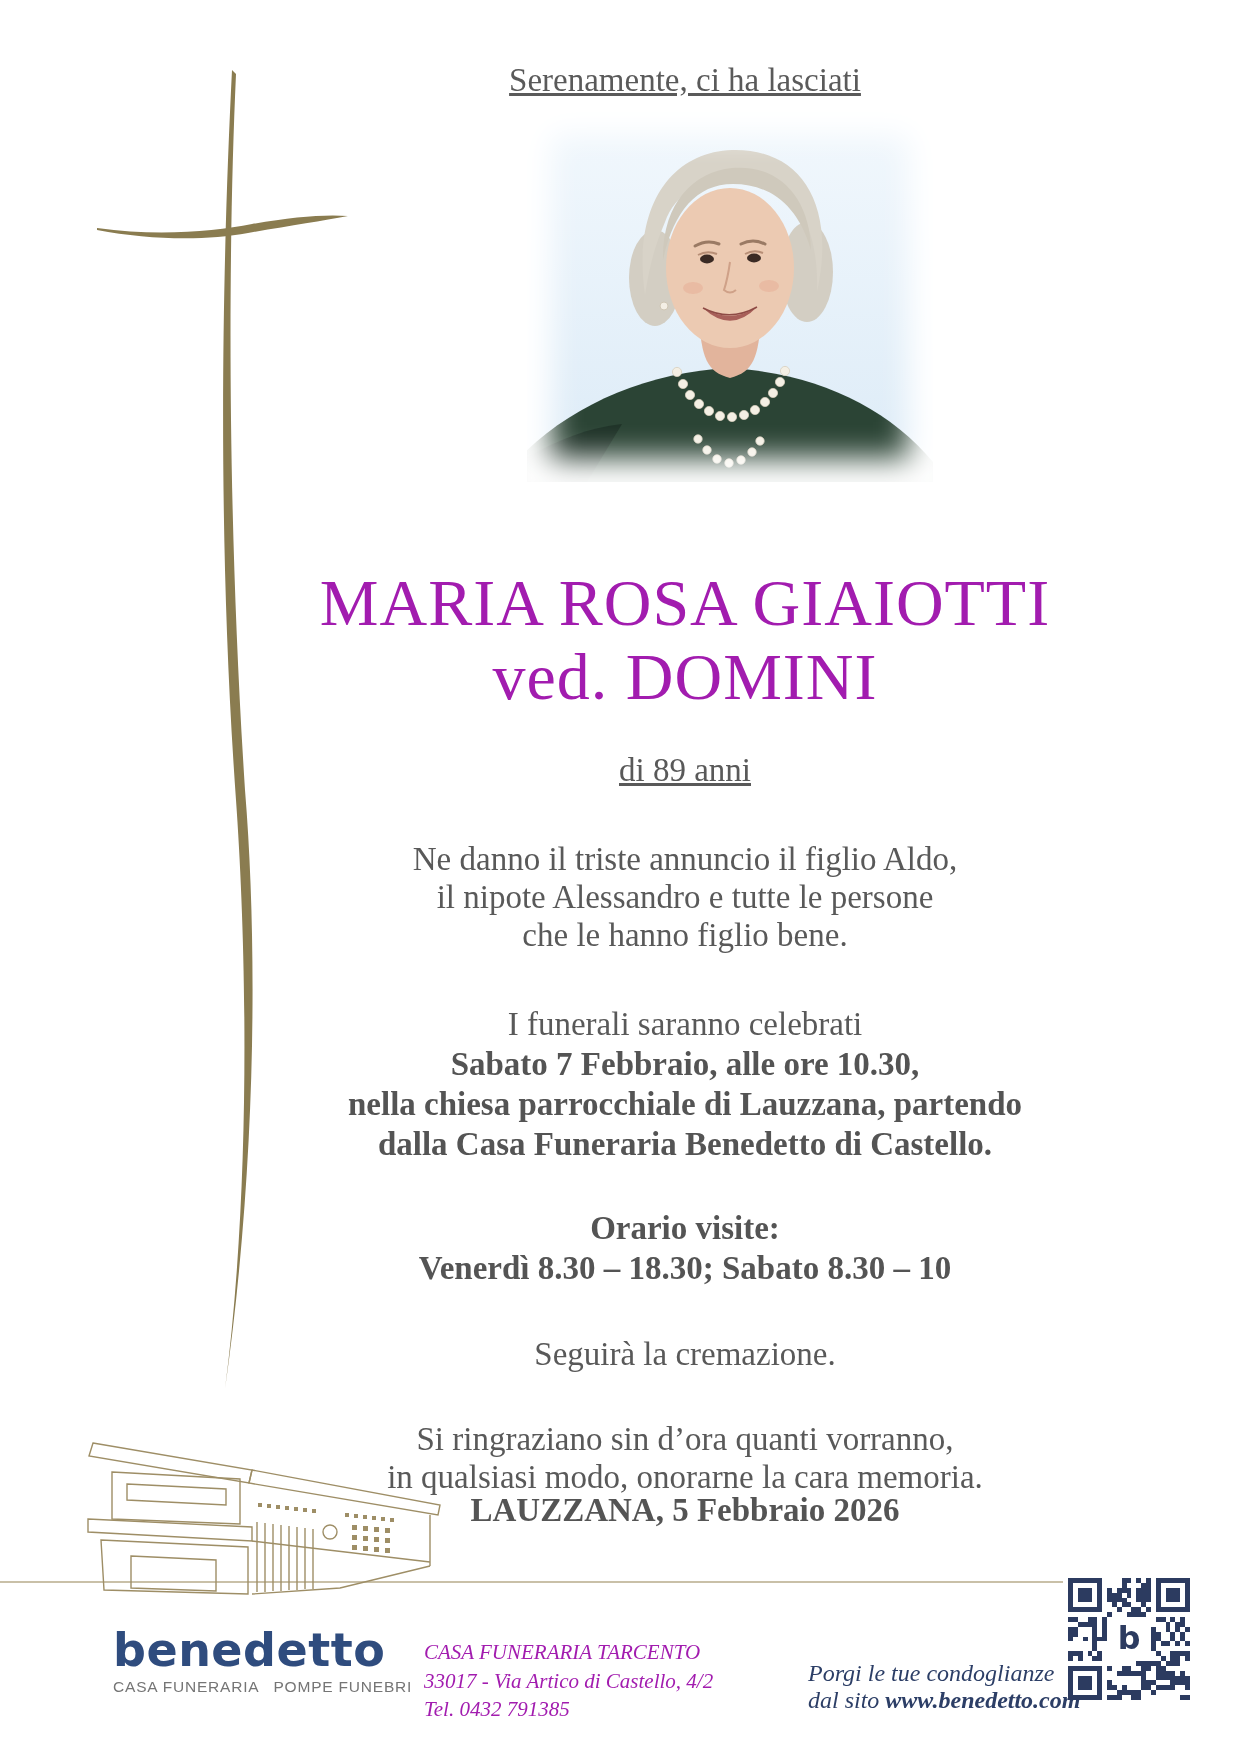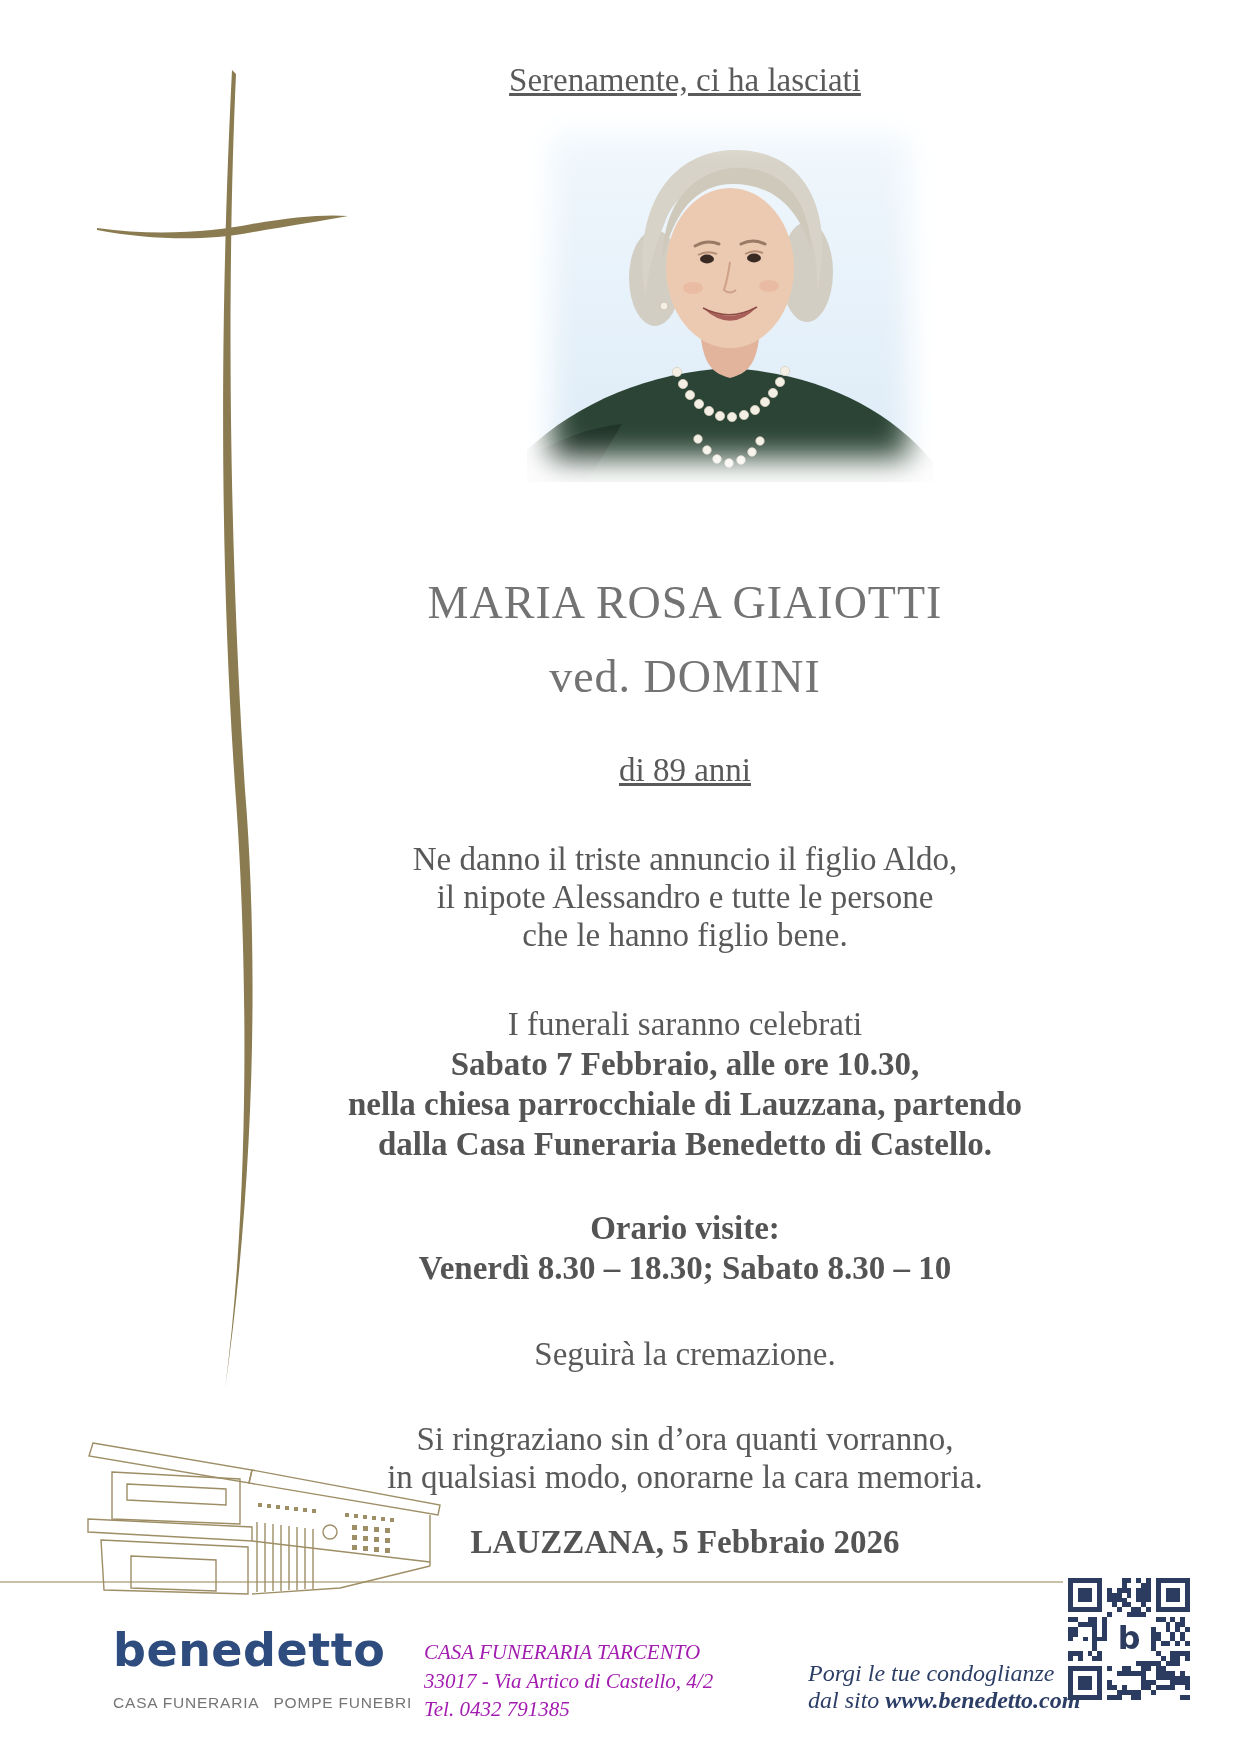--- a/index.html
+++ b/index.html
@@ -16,7 +16,7 @@
   .photo-wrap svg{display:block;width:100%;height:100%;}
   .photo-feather{position:absolute;inset:-2px;box-shadow:inset 0 0 30px 26px #ffffff;pointer-events:none;}
 
-  .name-block{top:566px;font-size:46px;line-height:74px;color:#737373;letter-spacing:1px;}
+  .name-block{top:566px;font-size:66px;line-height:74px;color:#a21caf;letter-spacing:1px;}
   .age-line{top:752px;font-size:33px;text-decoration:underline;}
 
   .announce-block{top:840px;font-size:33px;line-height:38px;}

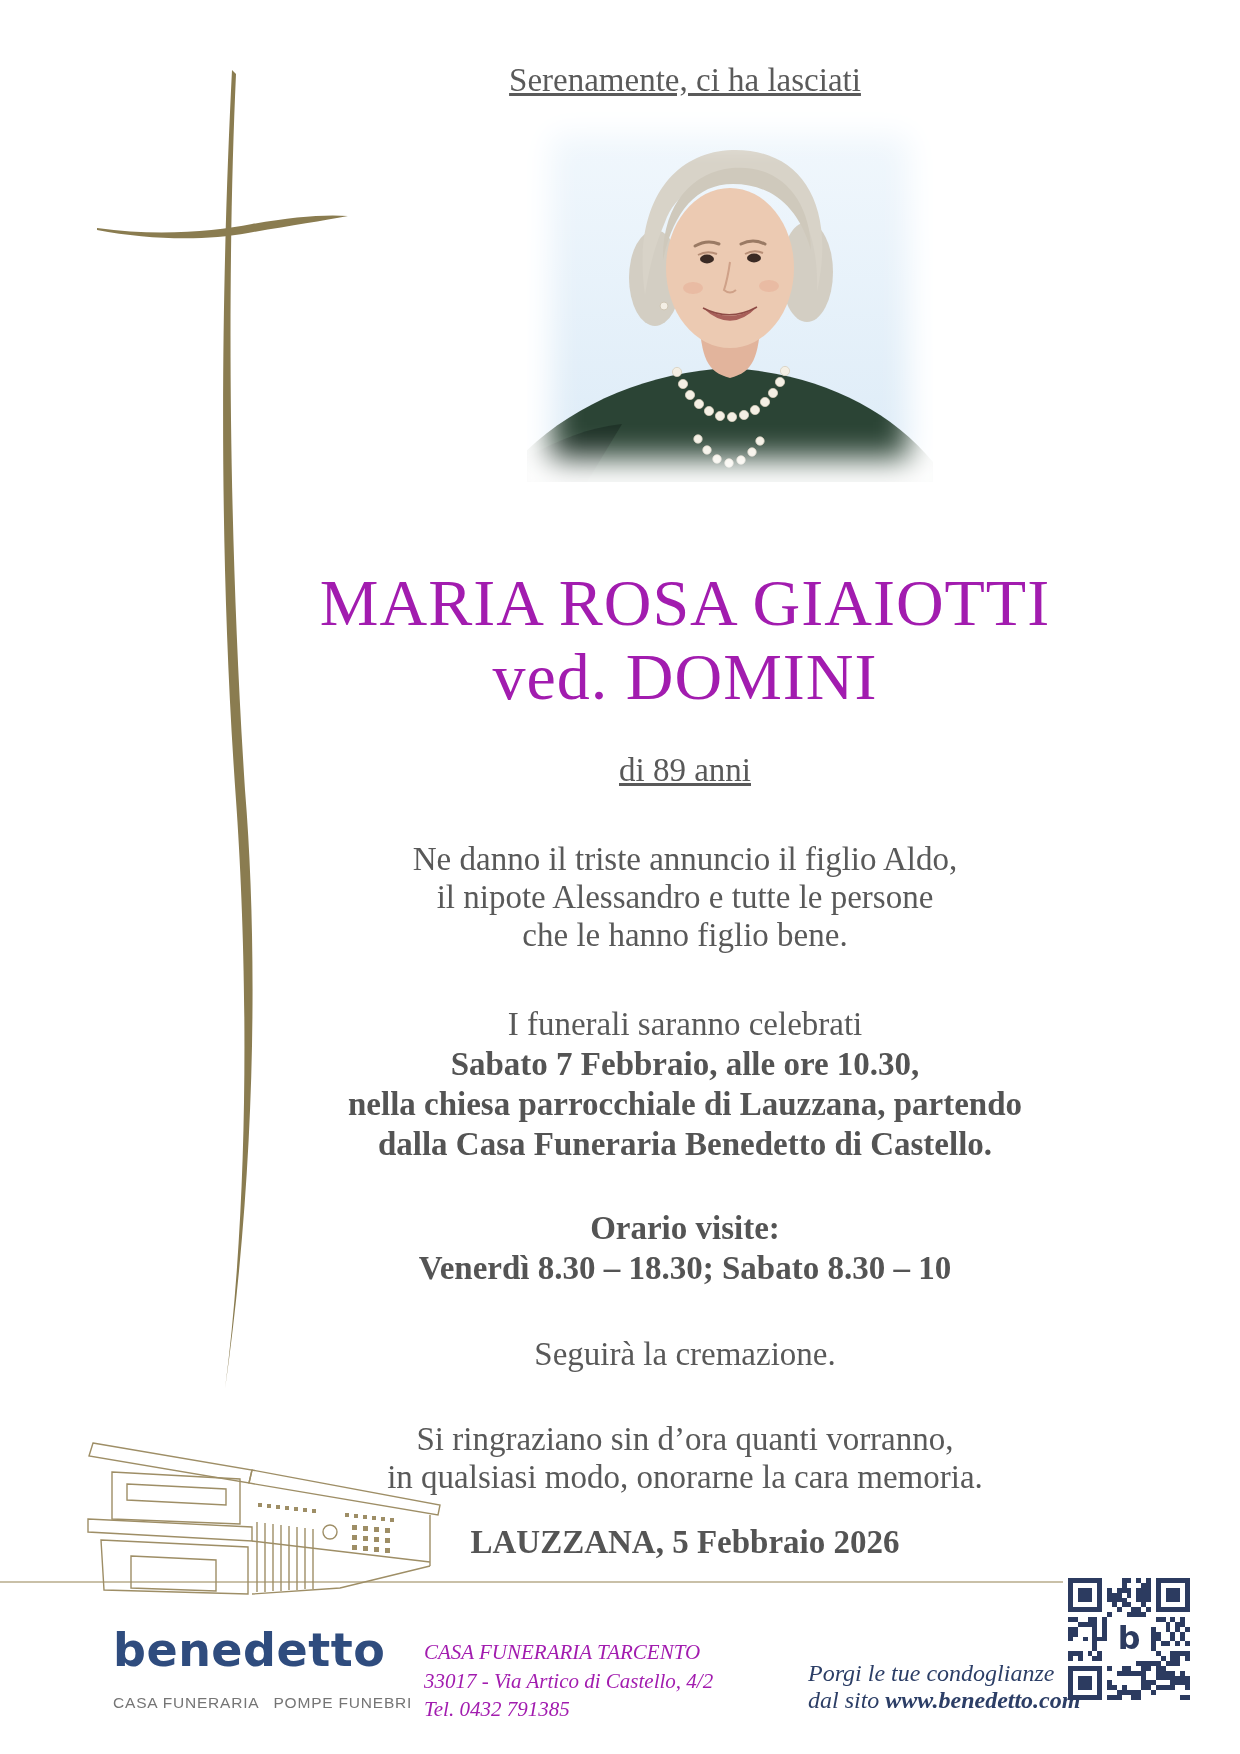--- a/index.html
+++ b/index.html
@@ -25,7 +25,7 @@
   .visits-block{top:1208px;font-size:33px;line-height:40px;}
   .cremation-line{top:1336px;font-size:33px;}
   .thanks-block{top:1420px;font-size:33px;line-height:38px;}
-  .dateline{top:1524px;font-size:33px;font-weight:bold;color:#545454;}
+  .dateline{top:1492px;font-size:33px;font-weight:bold;color:#545454;}
 
   .rule{top:1581px;left:0;width:1063px;height:2px;background:var(--rule-tan,#c9c0a8);}
 

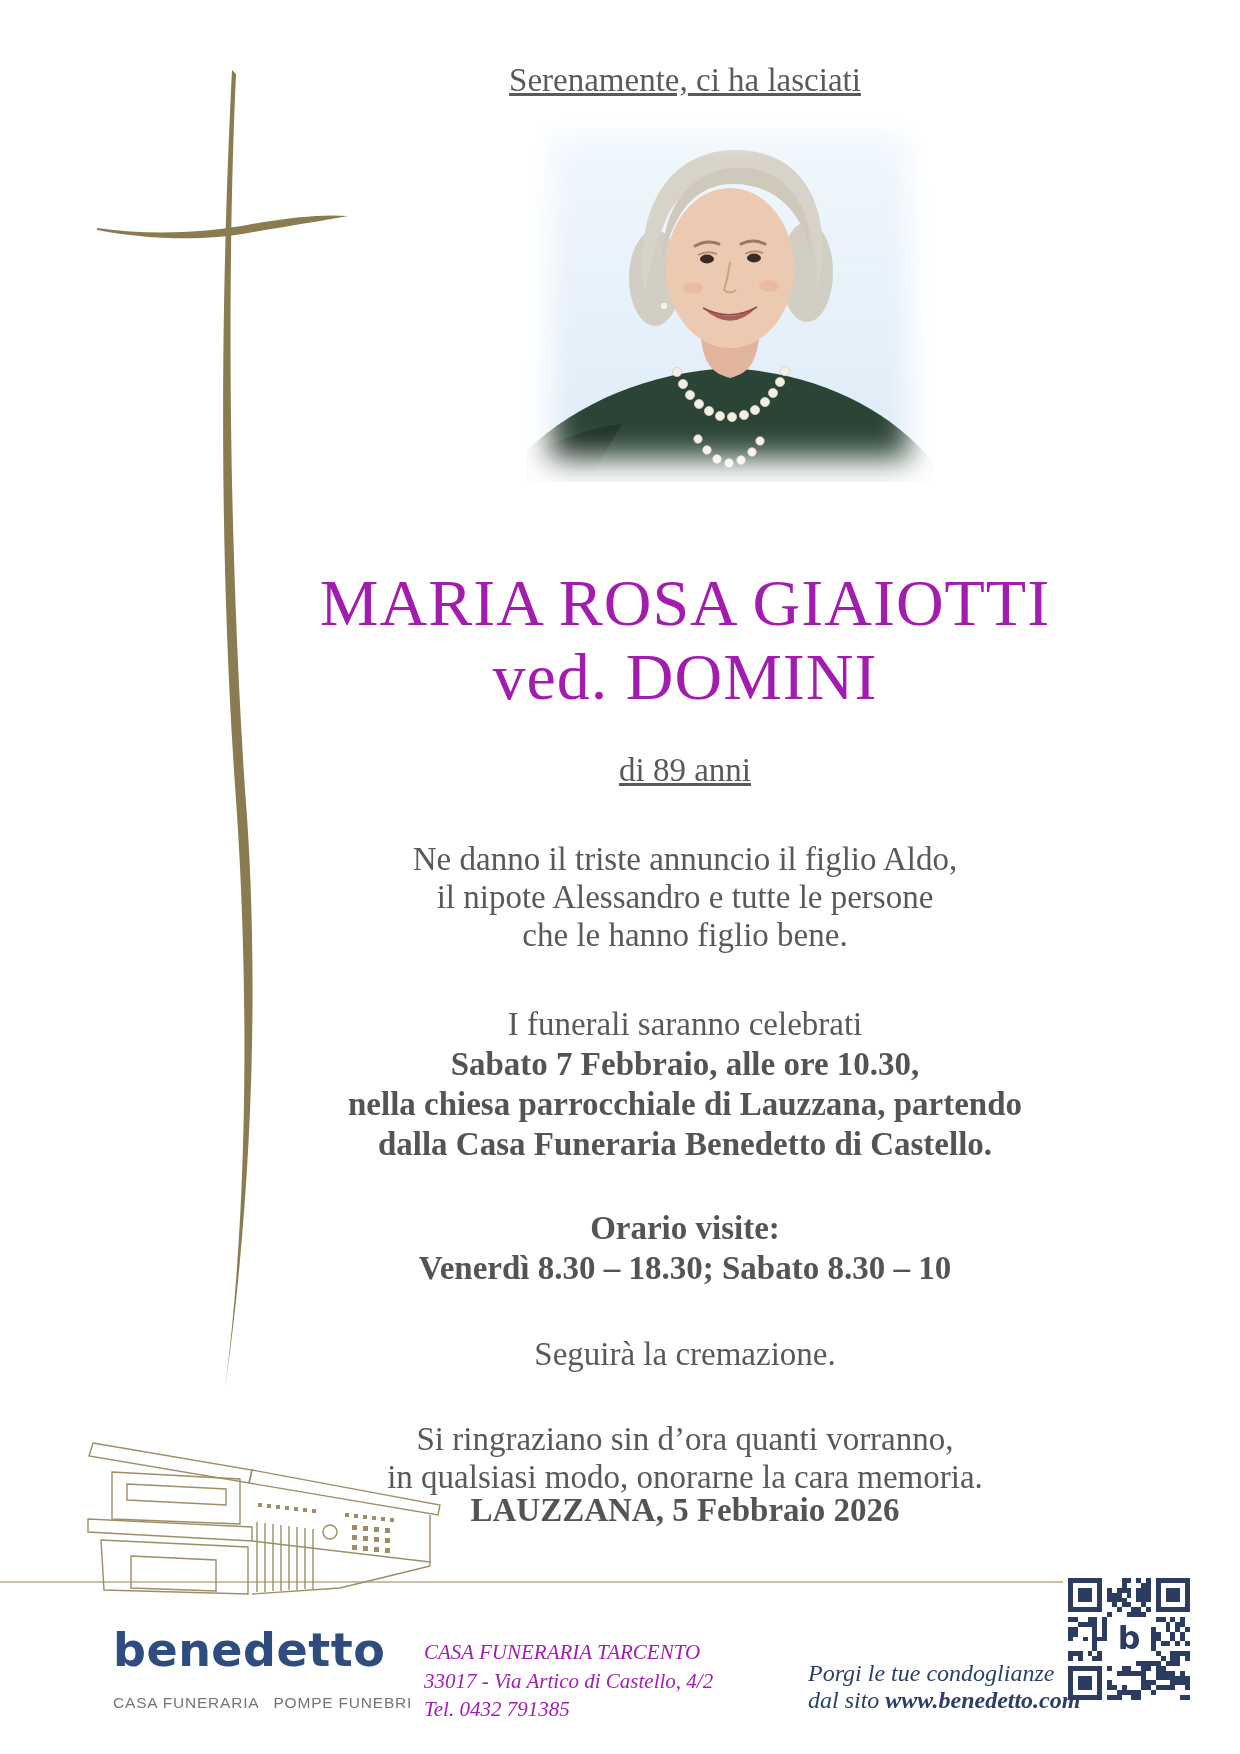--- a/index.html
+++ b/index.html
@@ -39,7 +39,7 @@
   }
   .brand-tagline{
     font-family:"Liberation Sans", sans-serif;font-size:15.5px;color:#757575;
-    letter-spacing:0.8px;margin-top:20px;white-space:nowrap;
+    letter-spacing:0.8px;margin-top:4px;white-space:nowrap;
   }
   .brand-tagline .gap{display:inline-block;width:14px;}
 

